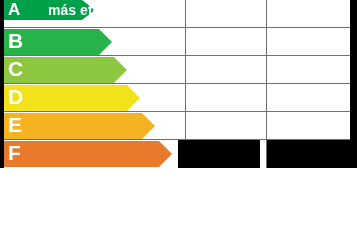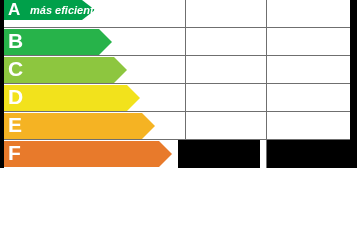--- a/index.html
+++ b/index.html
@@ -75,16 +75,15 @@
   }
   .band-note {
     position: absolute;
-    left: 30px;
+    left: 48px;
     top: 0;
     height: 26px;
     line-height: 26px;
-    font-size: 11px;
+    font-size: 14px;
     font-weight: bold;
     color: #ffffff;
     white-space: nowrap;
     z-index: 3;
-    font-style: italic;
   }
 
   

